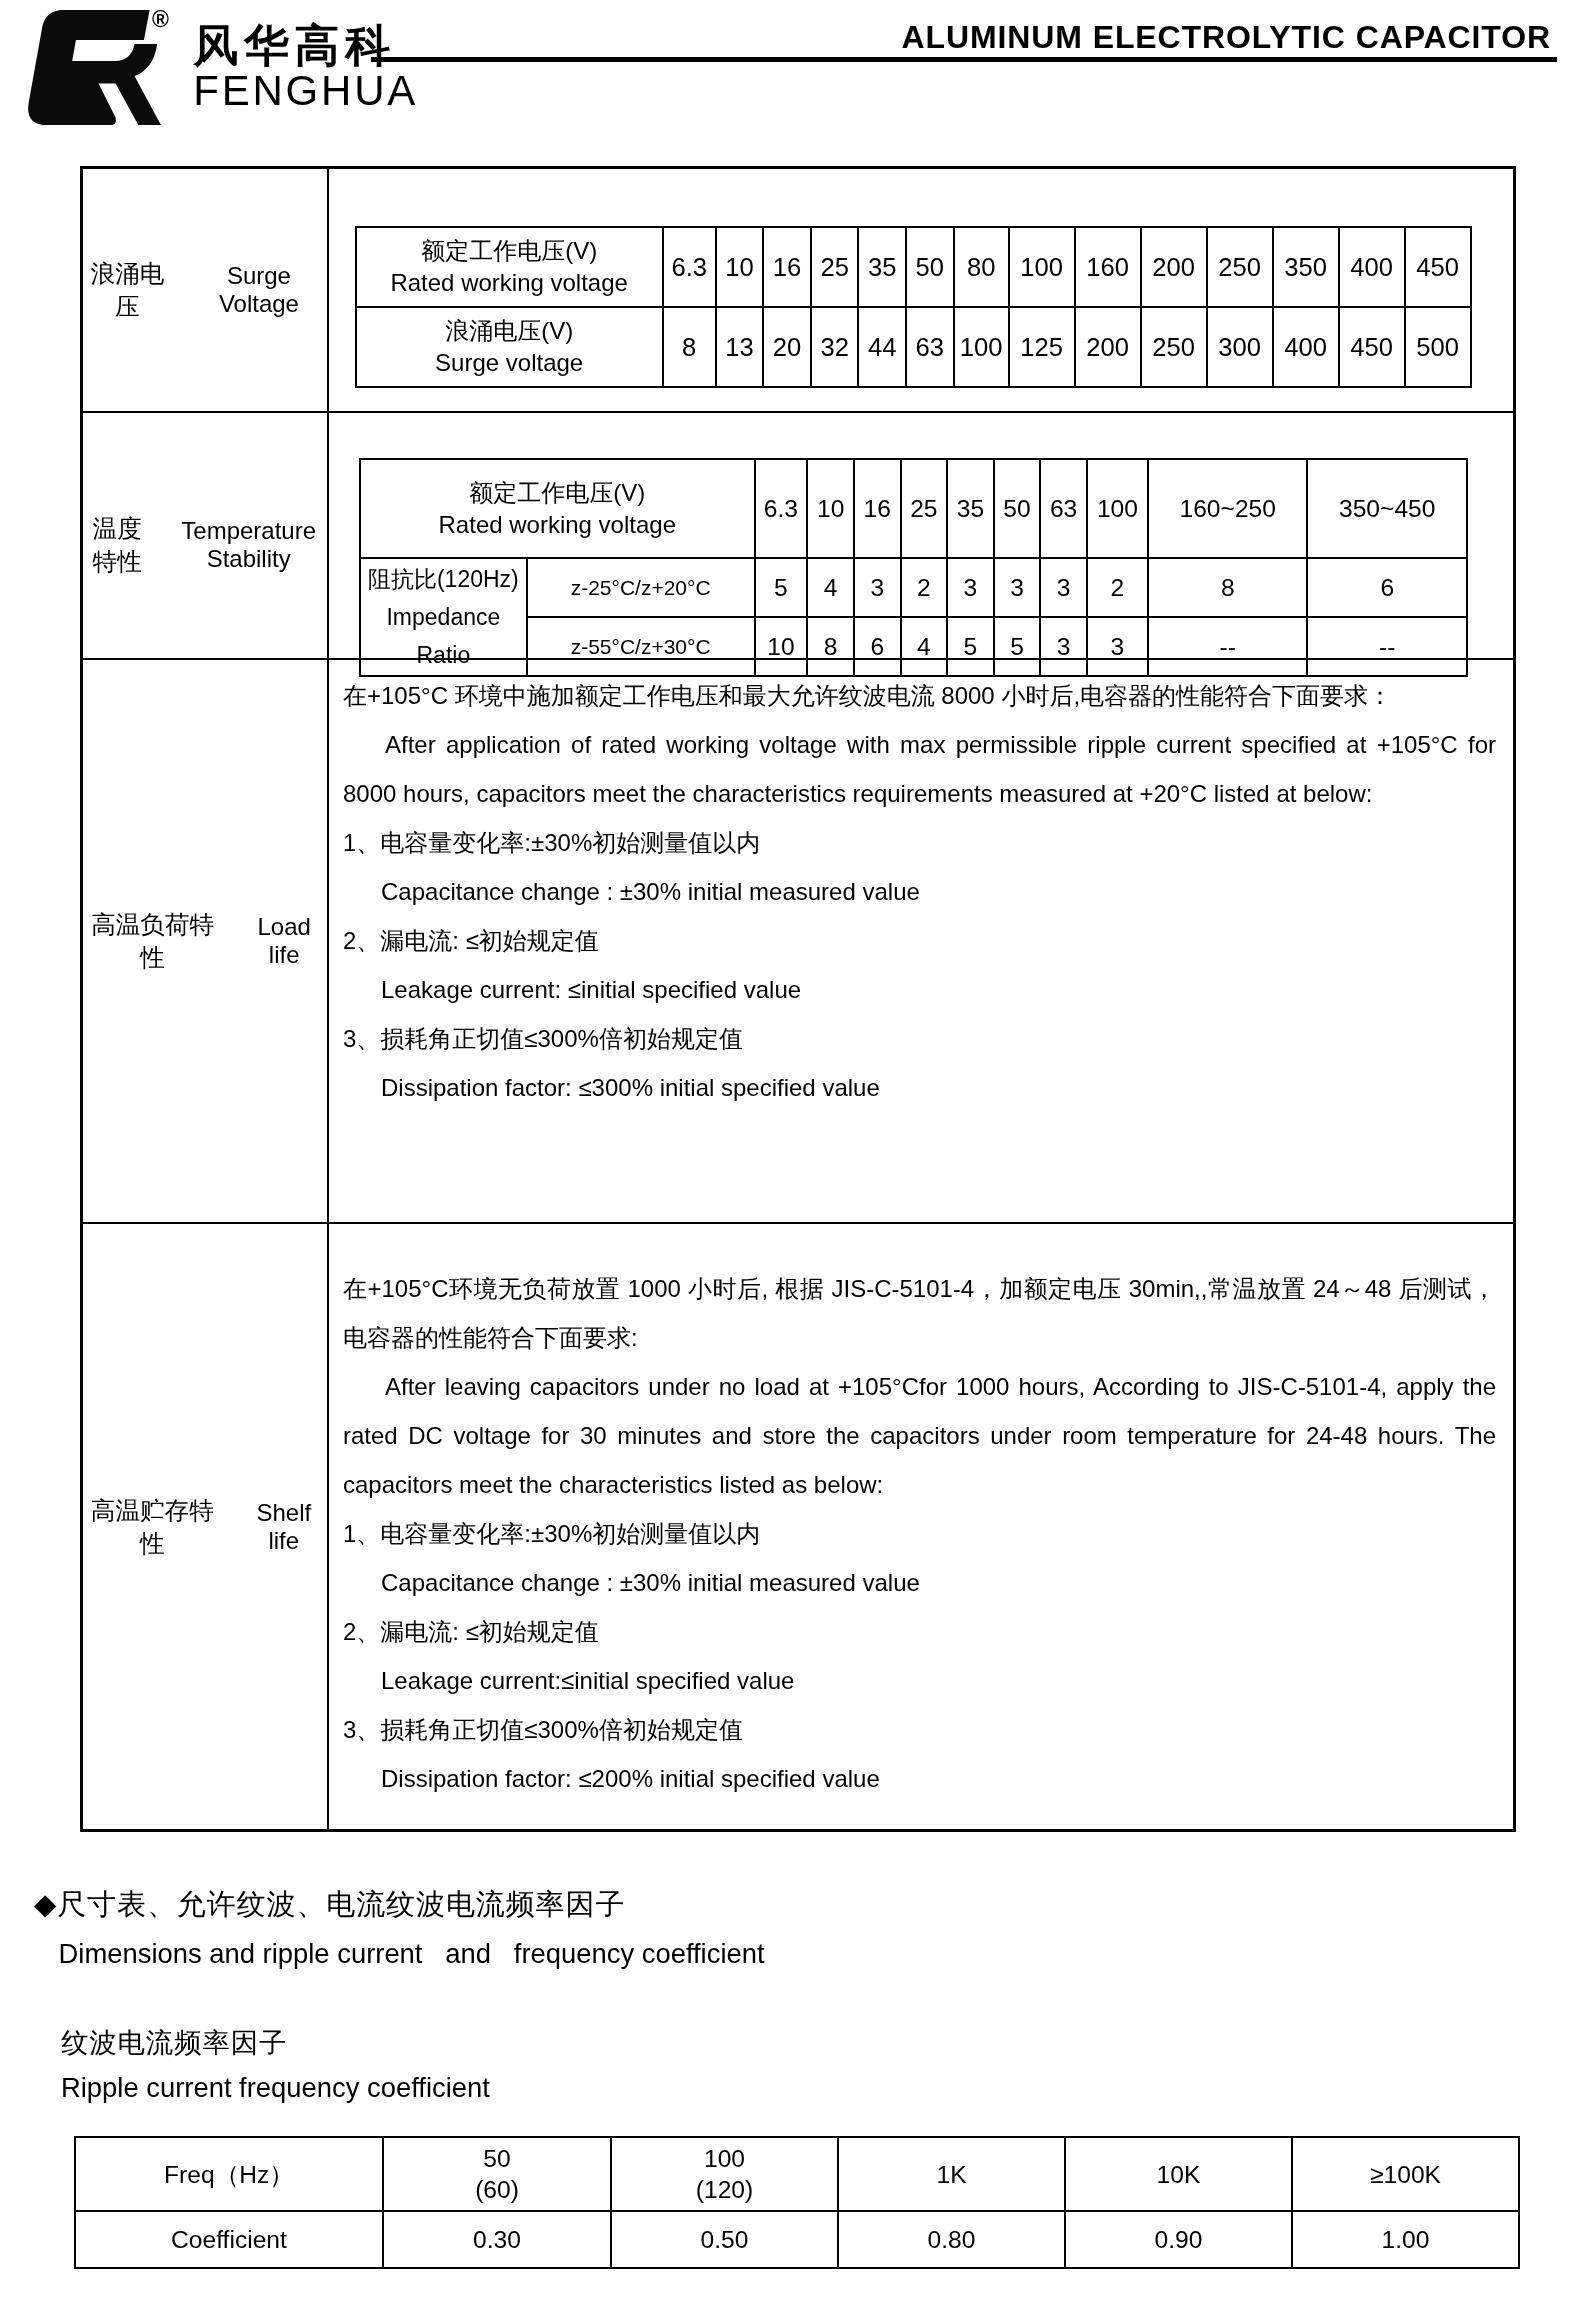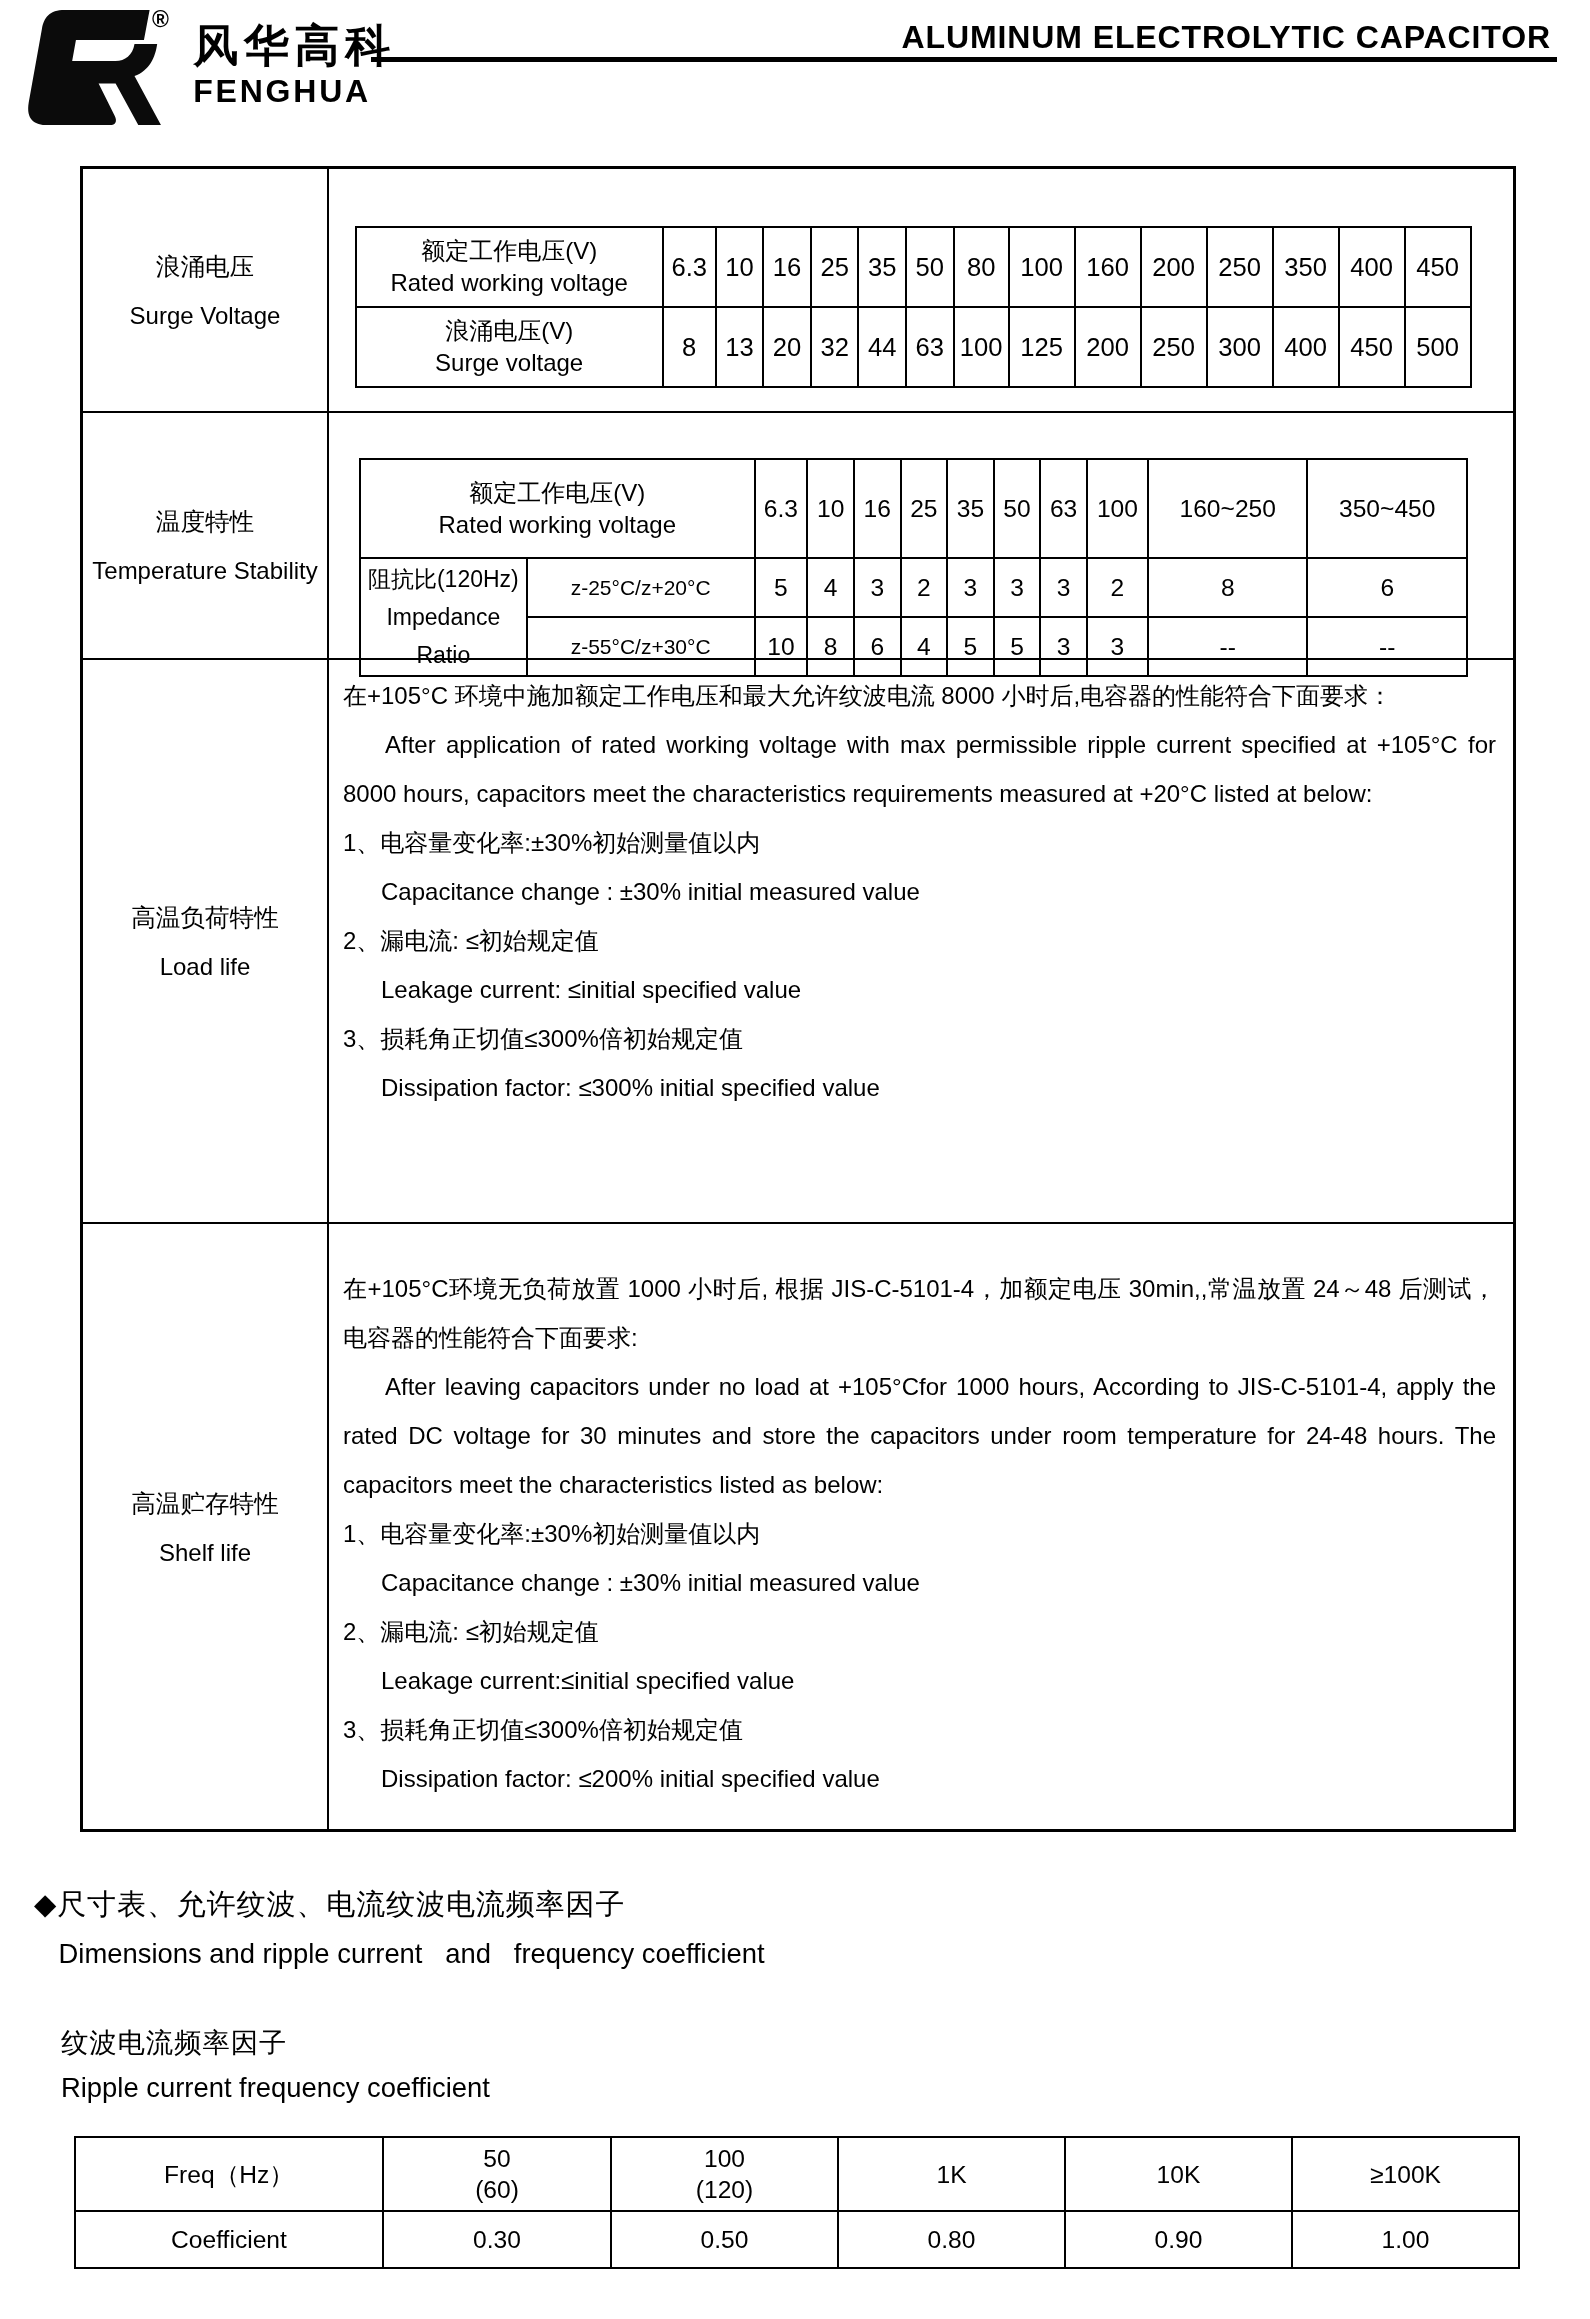--- a/index.html
+++ b/index.html
@@ -16,7 +16,7 @@
   .reg{position:absolute;left:131px;top:-1.9px;font-size:23px;font-weight:bold;}
   .brand{margin-left:13.2px;padding-top:13.2px;}
   .brand-cn{font-size:45px;font-weight:bold;letter-spacing:5.7px;line-height:49px;}
-  .brand-en{font-size:32px;font-weight:bold;letter-spacing:2.8px;line-height:42px;}
+  .brand-en{font-size:42px;font-weight:normal;letter-spacing:2.8px;line-height:42px;}
   .doc-title{
     position:absolute;right:40px;top:19px;font-size:32px;font-weight:bold;
     letter-spacing:0.9px;white-space:nowrap;

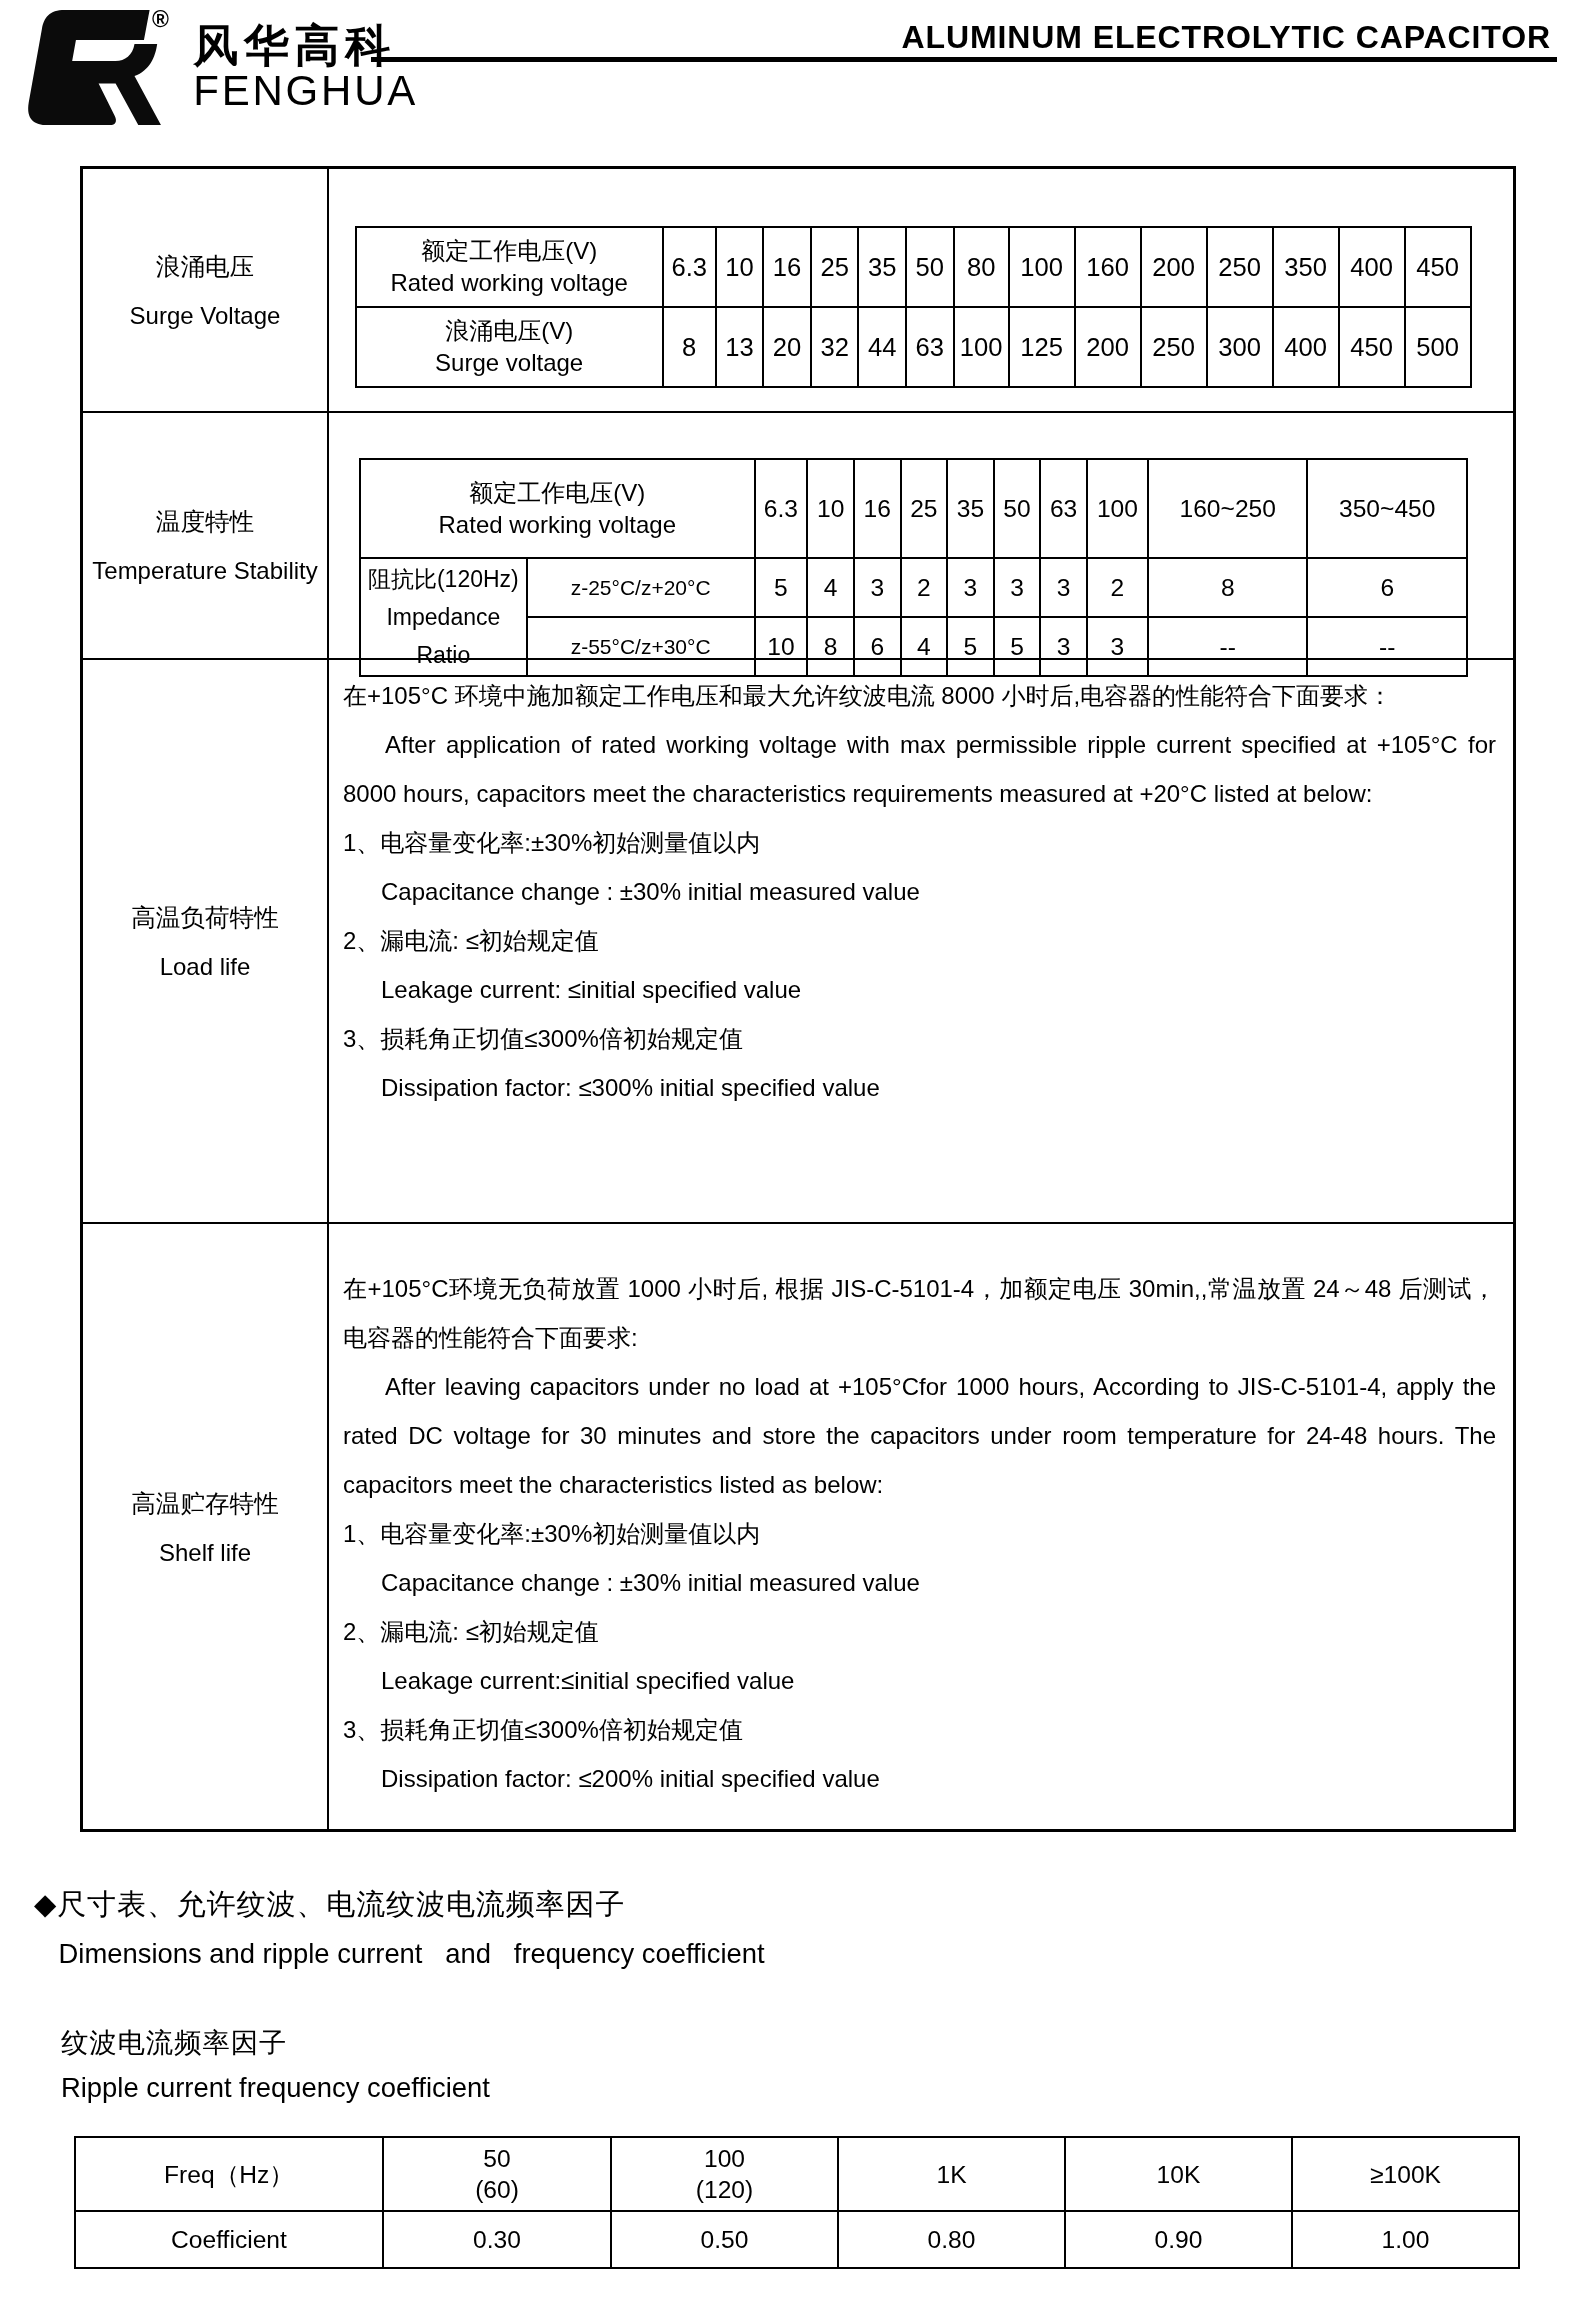--- a/index.html
+++ b/index.html
@@ -32,8 +32,8 @@
   .spec-row{display:grid;grid-template-columns:246px 1fr;border-top:2.8px solid #000;min-height:0;}
   .spec-row:first-child{border-top:none;}
   .row-label{
-    border-right:2.8px solid #000;display:flex;flex-direction:column;
-    justify-content:center;align-items:center;gap:19px;
+    border-right:2.8px solid #000;display:flex;flex-direction:row;
+    justify-content:center;align-items:center;gap:19px;text-align:center;
   }
   .row-label .cn{font-size:24.6px;}
   .row-label .en{font-size:24px;}

